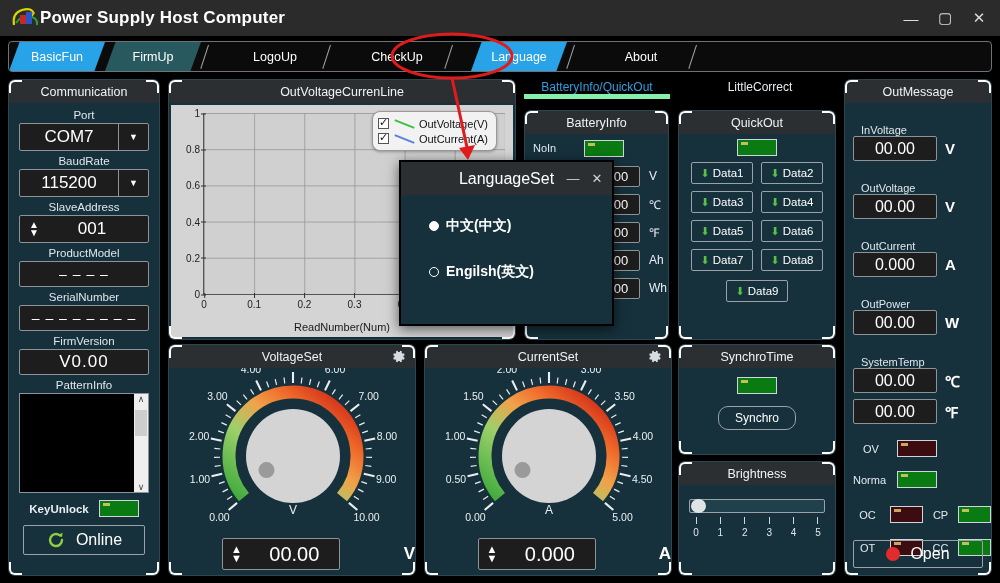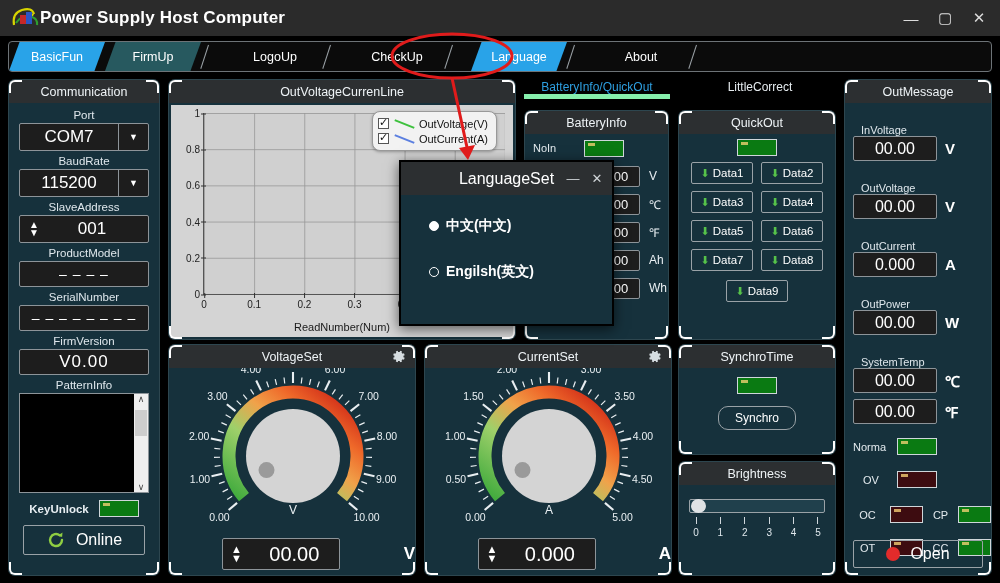--- a/index.html
+++ b/index.html
@@ -773,13 +773,13 @@
     <span class="om-unit">℉</span>
   </div>
 
+  <div class="st-row" style="margin-top:16px">
+    <span class="st-lbl" style="text-align:center">OV</span>
+    <span class="led red"></span>
+  </div>
   <div class="st-row" style="margin-top:14px">
     <span class="st-lbl">Norma</span>
     <span class="led green"></span>
-  </div>
-  <div class="st-row" style="margin-top:16px">
-    <span class="st-lbl" style="text-align:center">OV</span>
-    <span class="led red"></span>
   </div>
   <div class="st-row" style="margin-top:18px">
     <span class="st-lbl" style="text-align:center">OC</span>

